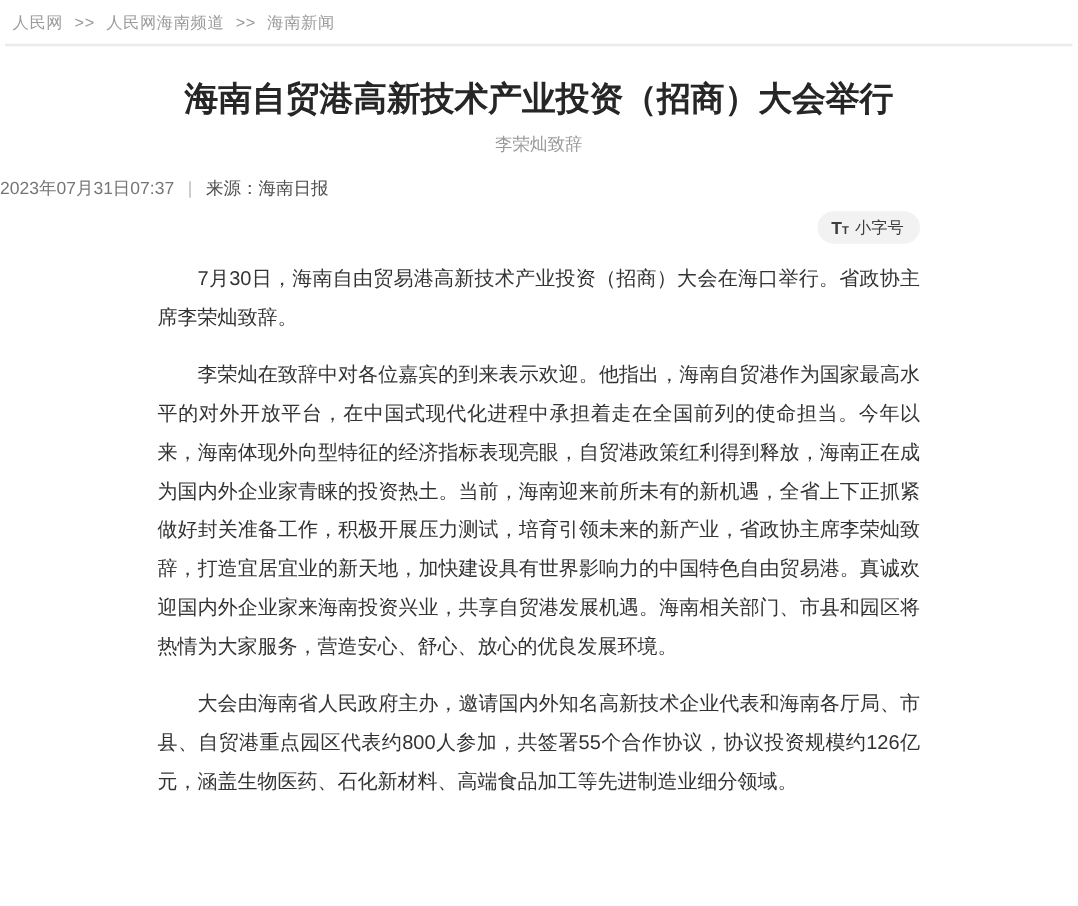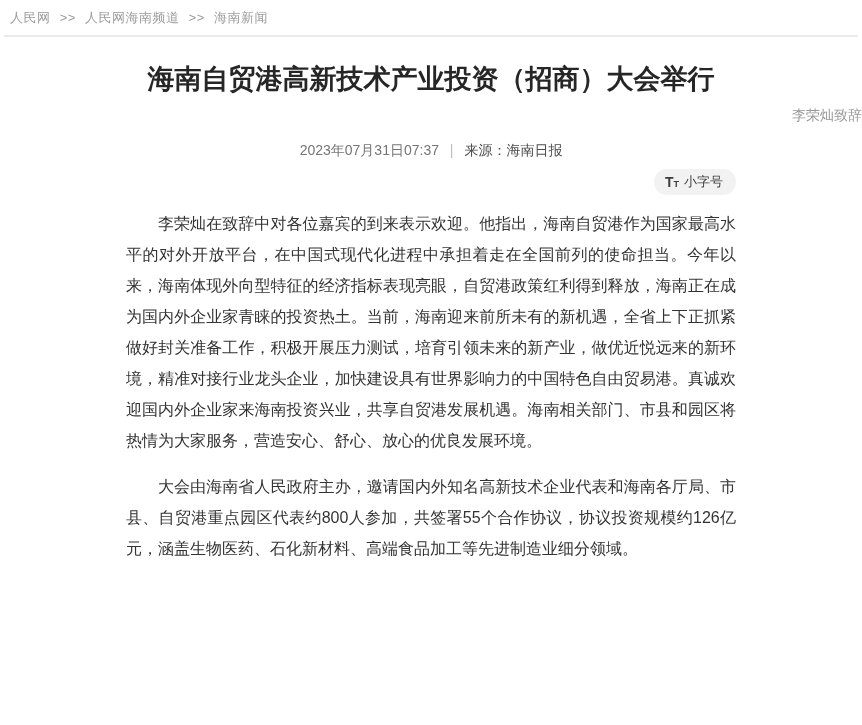--- a/index.html
+++ b/index.html
@@ -49,7 +49,7 @@
   }
   .subtitle {
     margin-top: 11px;
-    text-align: right;
+    text-align: center;
     font-size: 14px;
     color: #999999;
   }

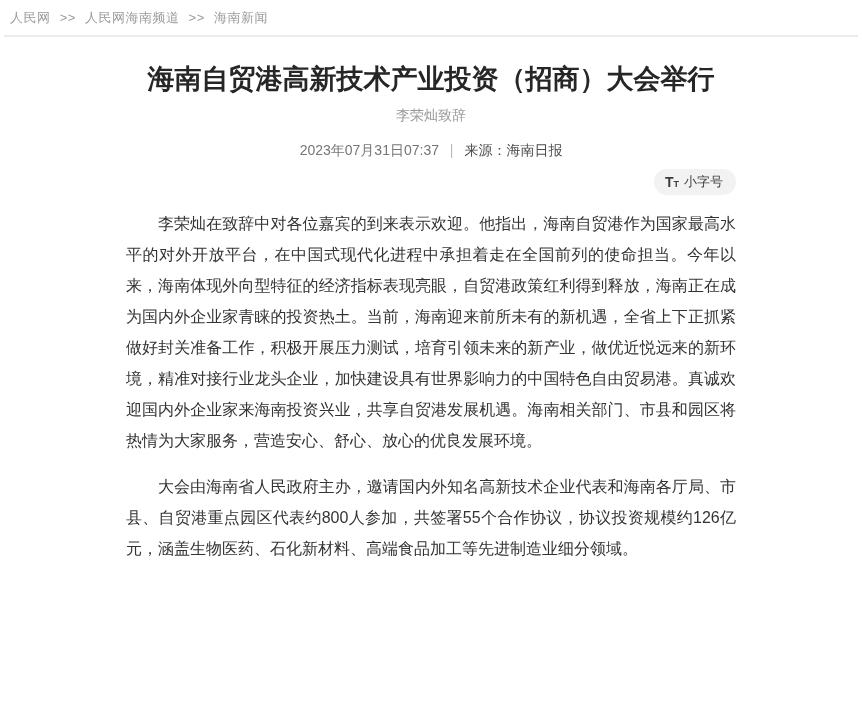--- a/index.html
+++ b/index.html
@@ -55,7 +55,7 @@
   }
   .meta {
     margin-top: 17px;
-    text-align: center;
+    text-align: left;
     font-size: 14px;
     color: #757575;
   }

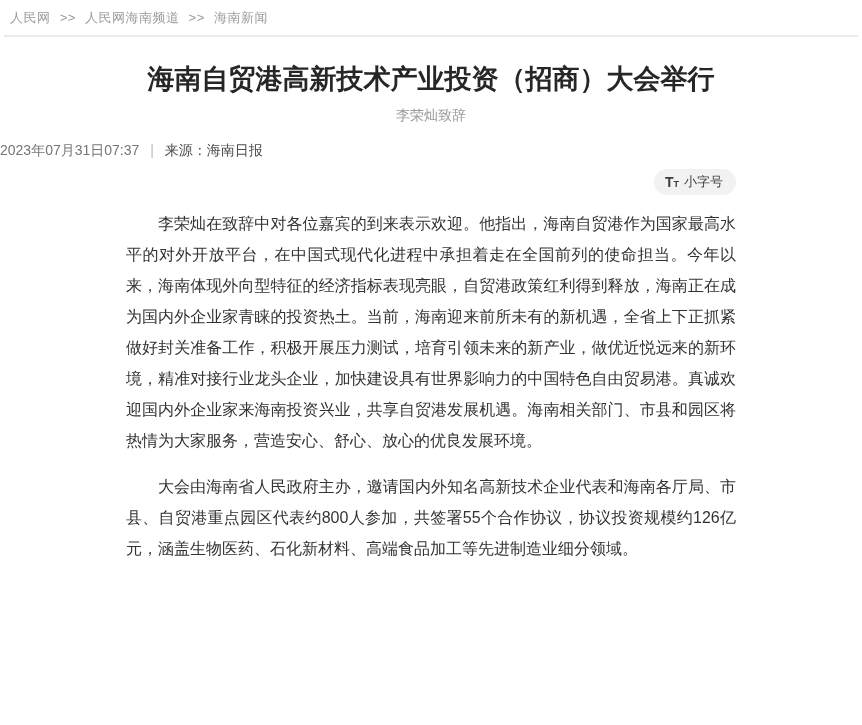--- a/index.html
+++ b/index.html
@@ -147,6 +147,7 @@
     </div>
 
 
+    <p class="para">7月30日，海南自由贸易港高新技术产业投资（招商）大会在海口举行。省政协主席李荣灿致辞。</p>
     <p class="para">李荣灿在致辞中对各位嘉宾的到来表示欢迎。他指出，海南自贸港作为国家最高水平的对外开放平台，在中国式现代化进程中承担着走在全国前列的使命担当。今年以来，海南体现外向型特征的经济指标表现亮眼，自贸港政策红利得到释放，海南正在成为国内外企业家青睐的投资热土。当前，海南迎来前所未有的新机遇，全省上下正抓紧做好封关准备工作，积极开展压力测试，培育引领未来的新产业，做优近悦远来的新环境，精准对接行业龙头企业，加快建设具有世界影响力的中国特色自由贸易港。真诚欢迎国内外企业家来海南投资兴业，共享自贸港发展机遇。海南相关部门、市县和园区将热情为大家服务，营造安心、舒心、放心的优良发展环境。</p>
     <p class="para">大会由海南省人民政府主办，邀请国内外知名高新技术企业代表和海南各厅局、市县、自贸港重点园区代表约800人参加，共签署55个合作协议，协议投资规模约126亿元，涵盖生物医药、石化新材料、高端食品加工等先进制造业细分领域。</p>
 

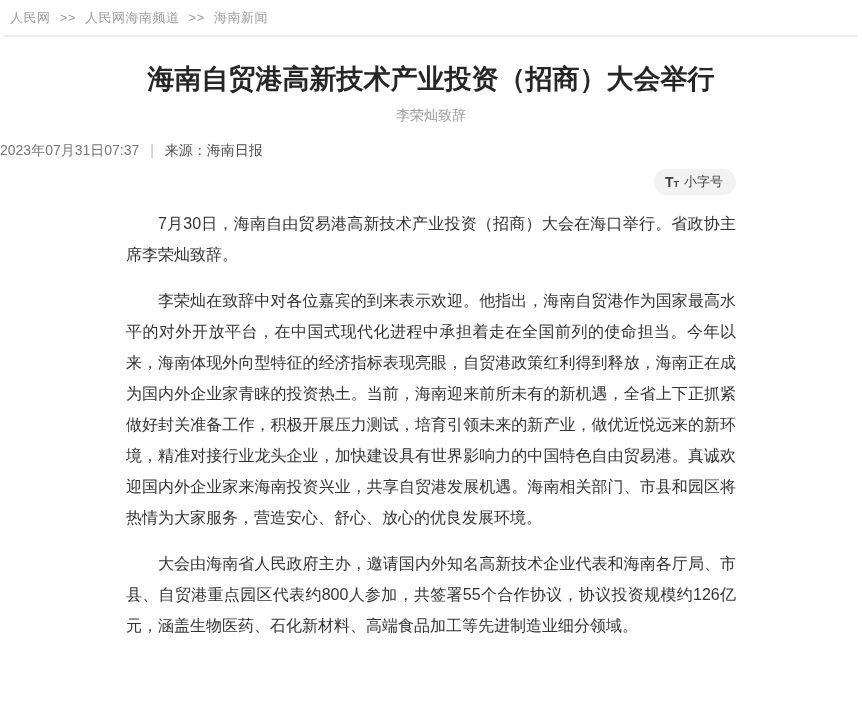--- a/index.html
+++ b/index.html
@@ -148,7 +148,7 @@
 
 
     <p class="para">7月30日，海南自由贸易港高新技术产业投资（招商）大会在海口举行。省政协主席李荣灿致辞。</p>
-    <p class="para">李荣灿在致辞中对各位嘉宾的到来表示欢迎。他指出，海南自贸港作为国家最高水平的对外开放平台，在中国式现代化进程中承担着走在全国前列的使命担当。今年以来，海南体现外向型特征的经济指标表现亮眼，自贸港政策红利得到释放，海南正在成为国内外企业家青睐的投资热土。当前，海南迎来前所未有的新机遇，全省上下正抓紧做好封关准备工作，积极开展压力测试，培育引领未来的新产业，做优近悦远来的新环境，精准对接行业龙头企业，加快建设具有世界影响力的中国特色自由贸易港。真诚欢迎国内外企业家来海南投资兴业，共享自贸港发展机遇。海南相关部门、市县和园区将热情为大家服务，营造安心、舒心、放心的优良发展环境。</p>
+    <p class="para">李荣灿在致辞中对各位嘉宾的到来表示欢迎。他指出，海南自贸港作为国家最高水平的对外开放平台，在中国式现代化进程中承担着走在全国前列的使命担当。今年以来，海南体现外向型特征的经济指标表现亮眼，自贸港政策红利得到释放，海南正在成为国内外企业家青睐的投资热土。当前，海南迎来前所未有的新机遇，全省上下正抓紧做好封关准备工作，积极开展压力测试，培育引领未来的新产业，省政协主席李荣灿致辞，打造宜居宜业的新天地，加快建设具有世界影响力的中国特色自由贸易港。真诚欢迎国内外企业家来海南投资兴业，共享自贸港发展机遇。海南相关部门、市县和园区将热情为大家服务，营造安心、舒心、放心的优良发展环境。</p>
     <p class="para">大会由海南省人民政府主办，邀请国内外知名高新技术企业代表和海南各厅局、市县、自贸港重点园区代表约800人参加，共签署55个合作协议，协议投资规模约126亿元，涵盖生物医药、石化新材料、高端食品加工等先进制造业细分领域。</p>
 
   </div>

